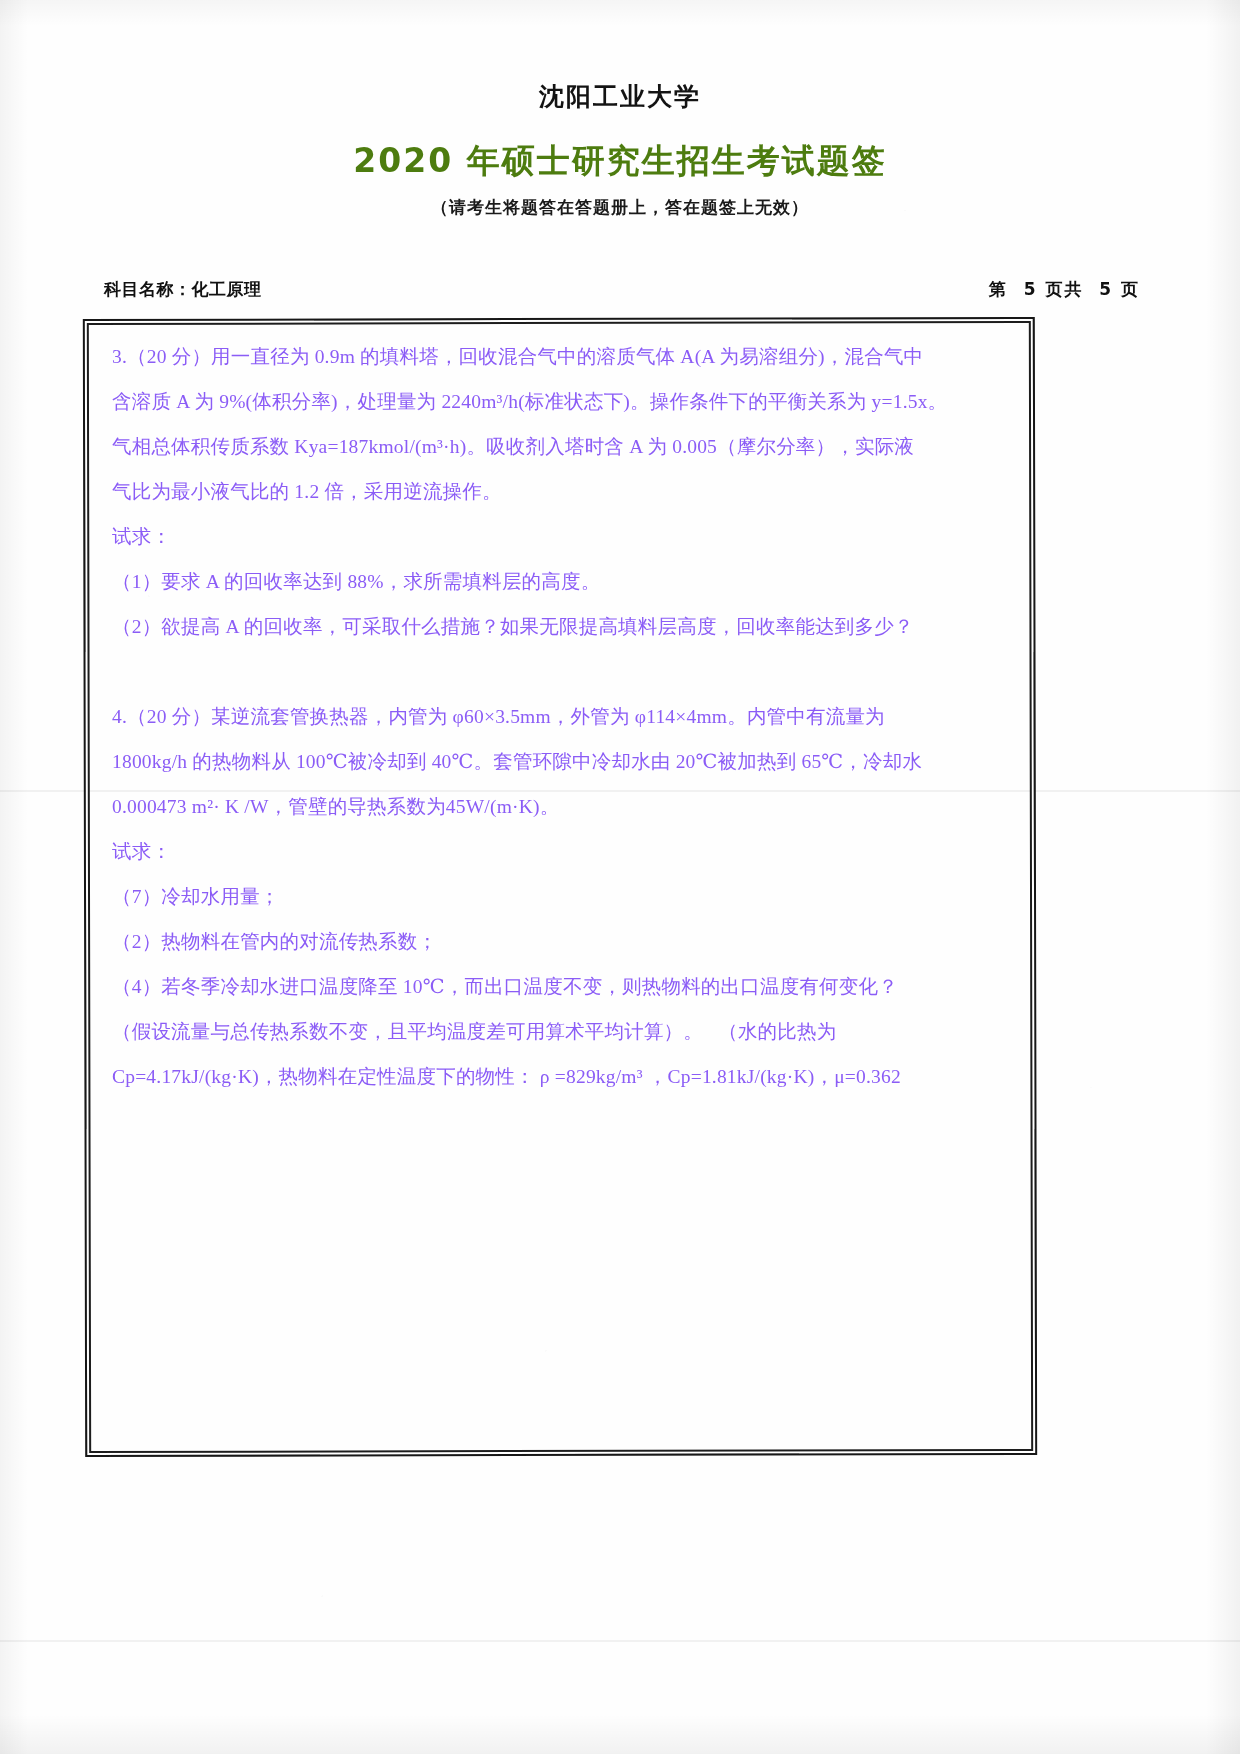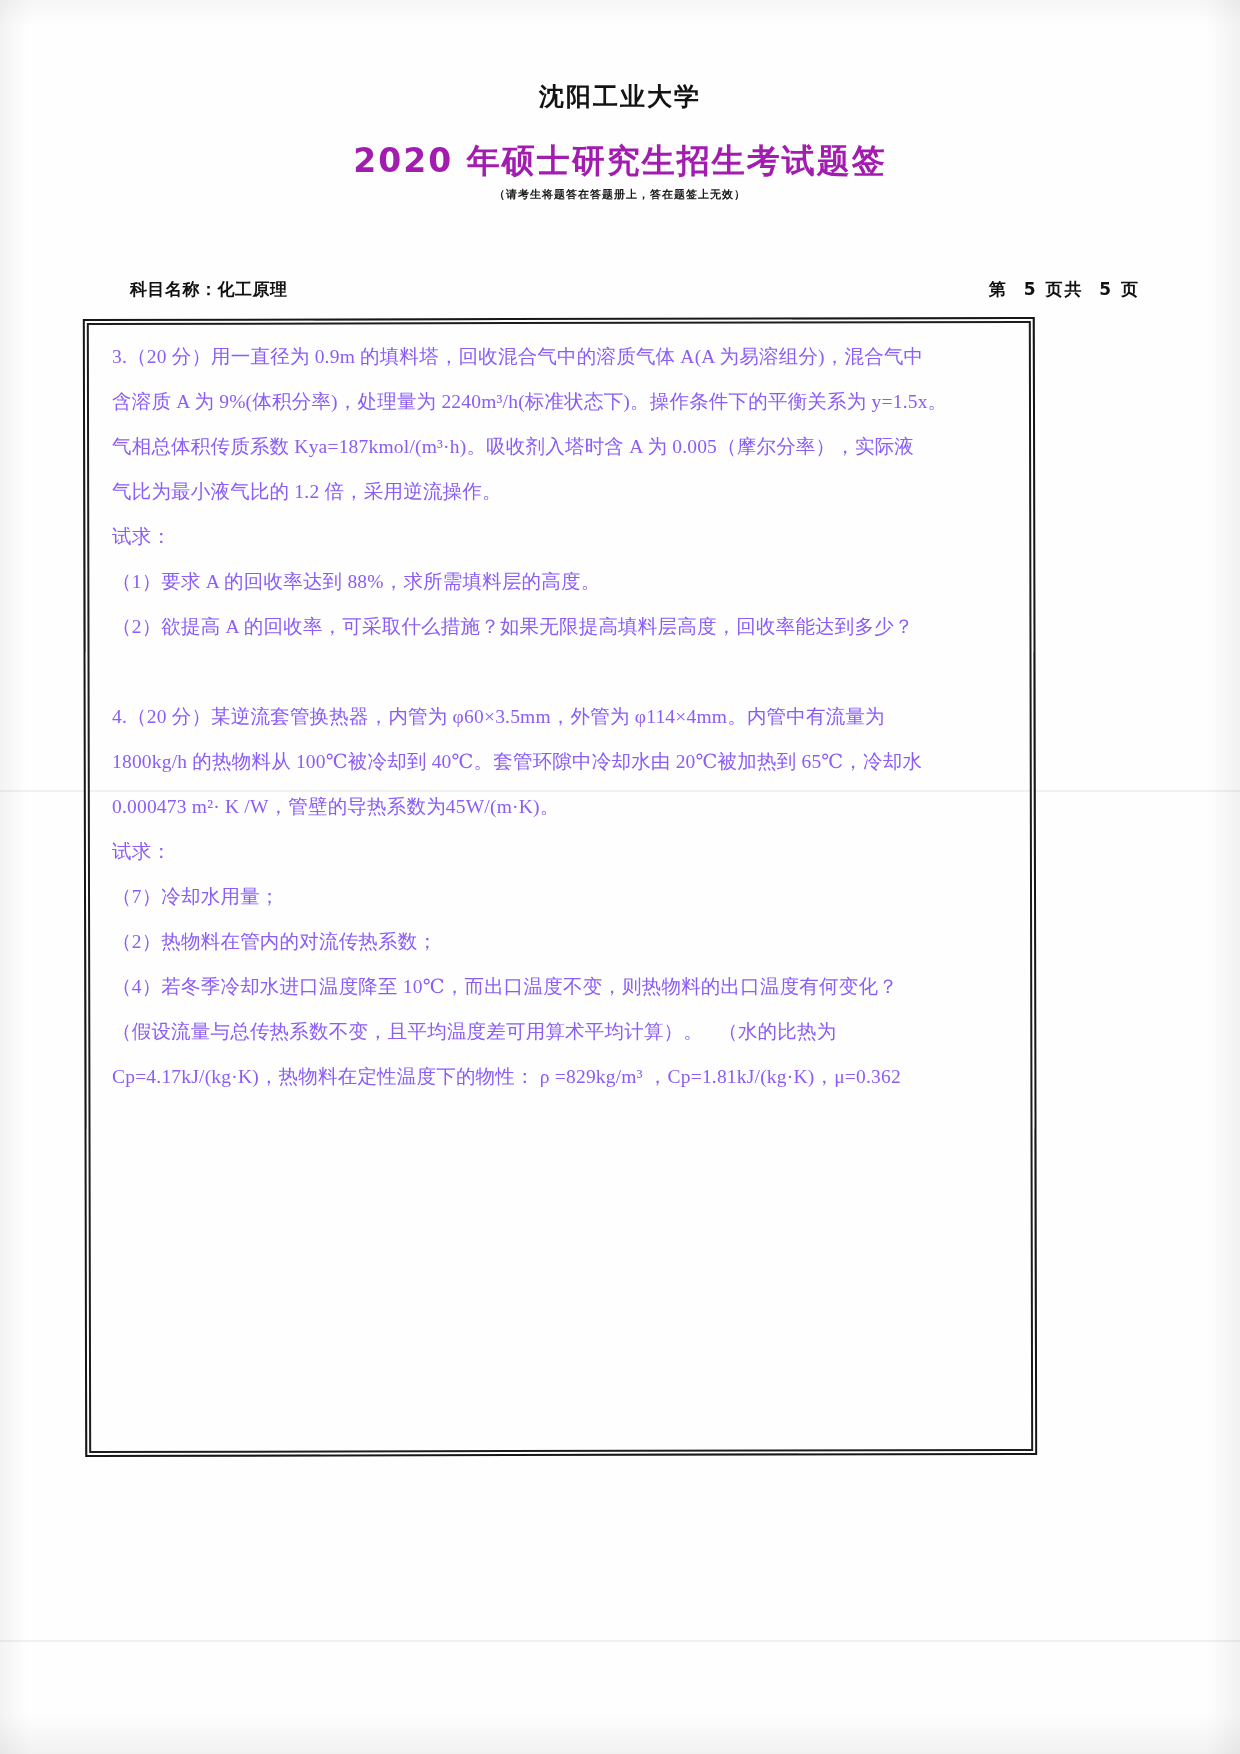--- a/index.html
+++ b/index.html
@@ -71,7 +71,7 @@
     font-weight: bold;
     font-size: 33px;
     letter-spacing: 2px;
-    color: #a21caf;
+    color: #4d7c0f;
   }
   .exam-note {
     margin-top: 3px;

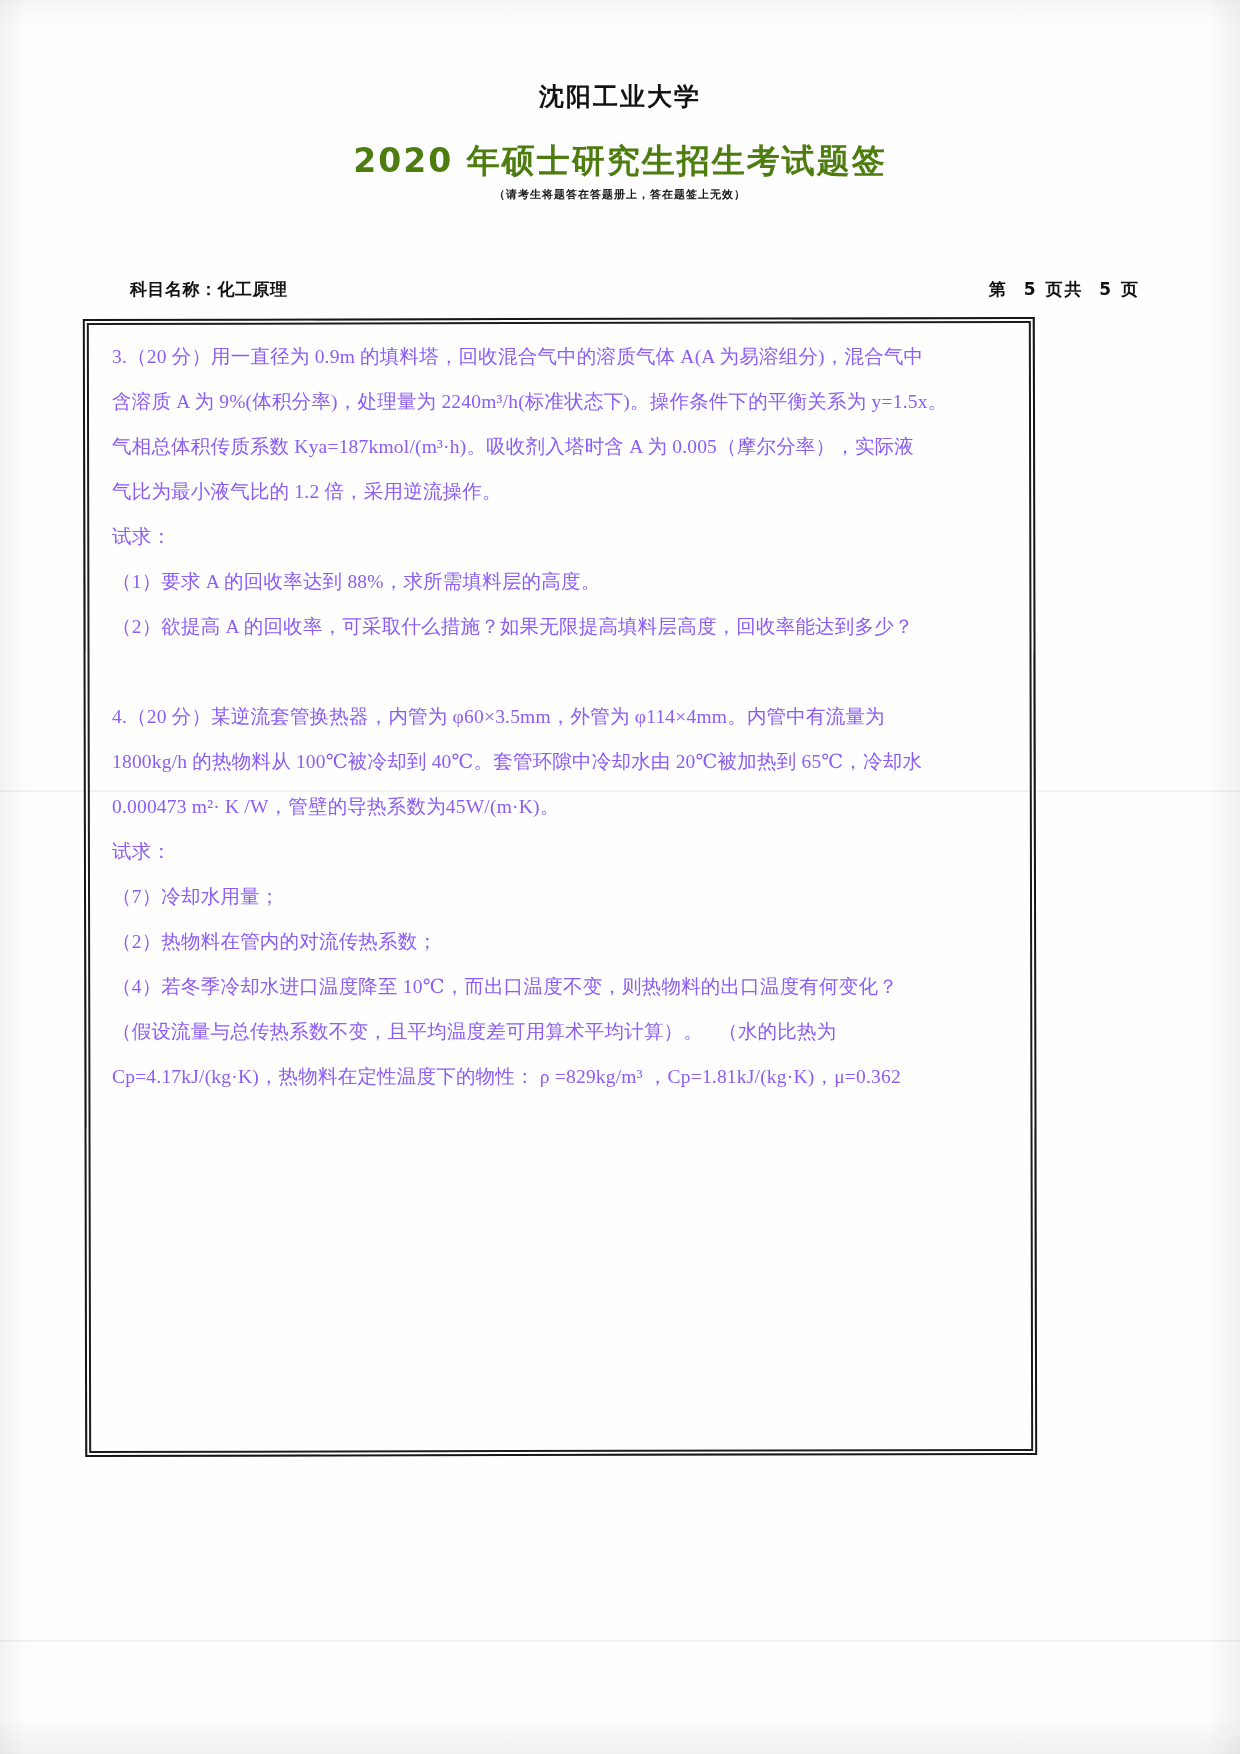--- a/index.html
+++ b/index.html
@@ -74,10 +74,10 @@
     color: #4d7c0f;
   }
   .exam-note {
-    margin-top: 3px;
+    margin-top: 12px;
     font-family: "DejaVu Sans", "Liberation Sans", sans-serif;
     font-weight: bold;
-    font-size: 11px;
+    font-size: 17px;
     letter-spacing: 1px;
     color: #1a1a1a;
   }

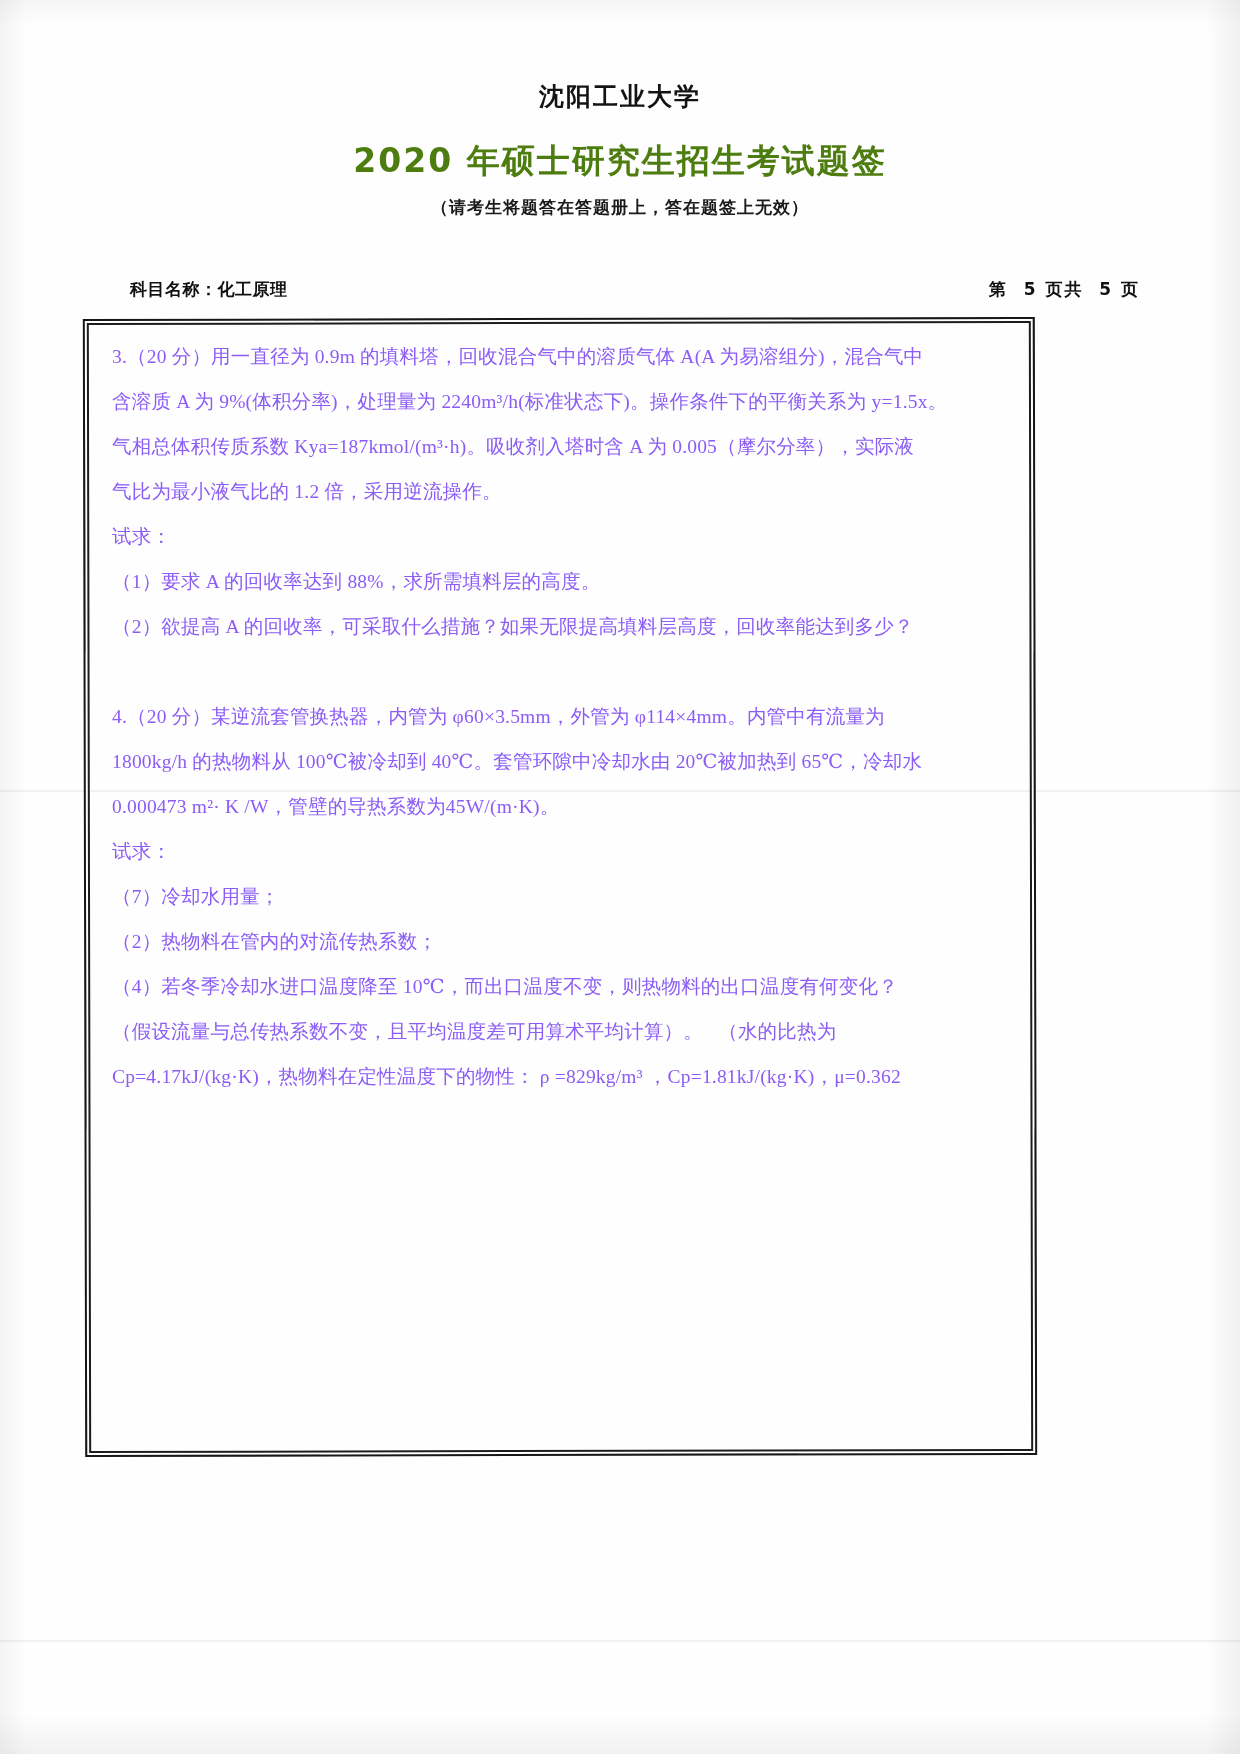--- a/index.html
+++ b/index.html
@@ -96,7 +96,7 @@
     font-size: 17px;
     color: #111;
   }
-  .meta-subject { letter-spacing: .5px; margin-left: 26px; }
+  .meta-subject { letter-spacing: .5px; }
   .meta-page { letter-spacing: 2px; white-space: pre; }
 
   

